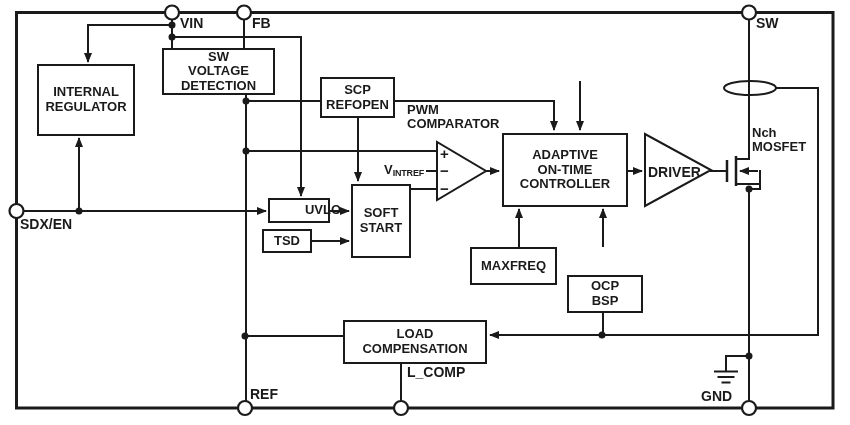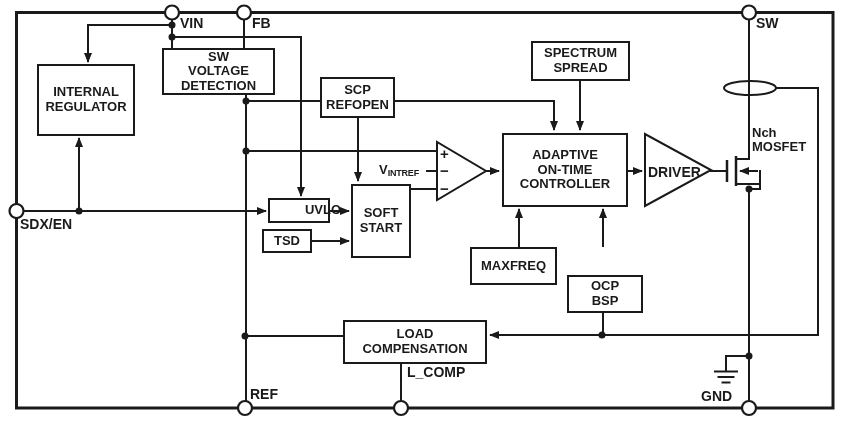--- a/index.html
+++ b/index.html
@@ -129,8 +129,6 @@
   <div class="block" style="left:262px;top:229px;width:50px;height:24px;">TSD</div>
   <div class="block" style="left:351px;top:184px;width:60px;height:74px;">SOFT
 START</div>
-  <div class="block" style="left:531px;top:41px;width:99px;height:40px;">SPECTRUM
-SPREAD</div>
   <div class="block" style="left:502px;top:133px;width:126px;height:74px;">ADAPTIVE
 ON-TIME
 CONTROLLER</div>

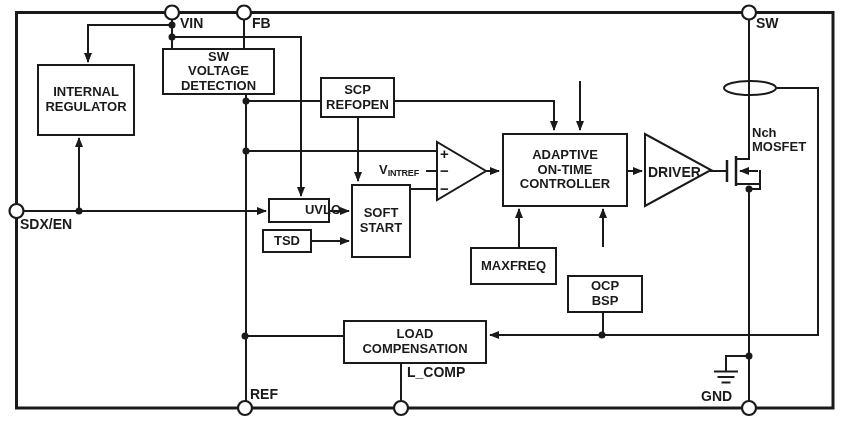--- a/index.html
+++ b/index.html
@@ -146,6 +146,8 @@
   <div class="lbl" style="left:407px;top:365px;">L_COMP</div>
   <div class="lbl" style="left:701px;top:389px;">GND</div>
 
+  <div class="lbl small" style="left:407px;top:103px;">PWM
+COMPARATOR</div>
   <div class="lbl small" style="left:752px;top:126px;">Nch
 MOSFET</div>
   <div class="driver-lbl">DRIVER</div>

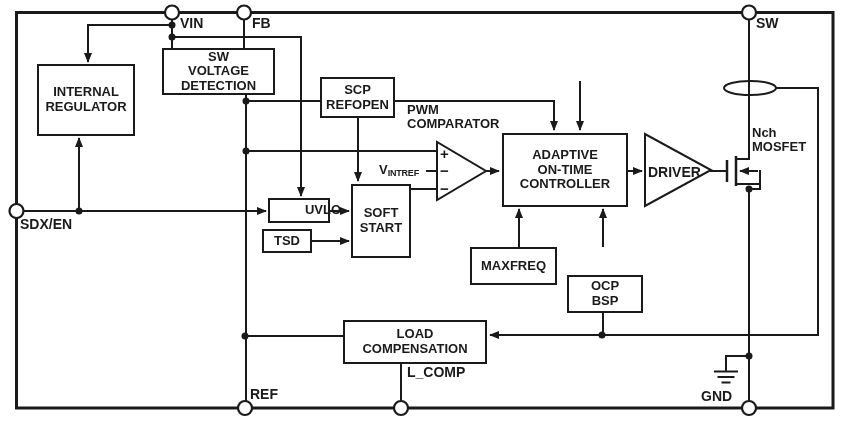--- a/index.html
+++ b/index.html
@@ -21,7 +21,7 @@
     position:absolute;font-size:15px;font-weight:bold;line-height:1;
   }
   .vintref{
-    position:absolute;left:374px;top:163px;width:50px;text-align:center;
+    position:absolute;left:374px;top:163px;width:50px;text-align:right;
     font-size:13px;font-weight:bold;line-height:1;
   }
   .vintref .sub{font-size:9px;position:relative;top:2px;letter-spacing:-0.2px;}

